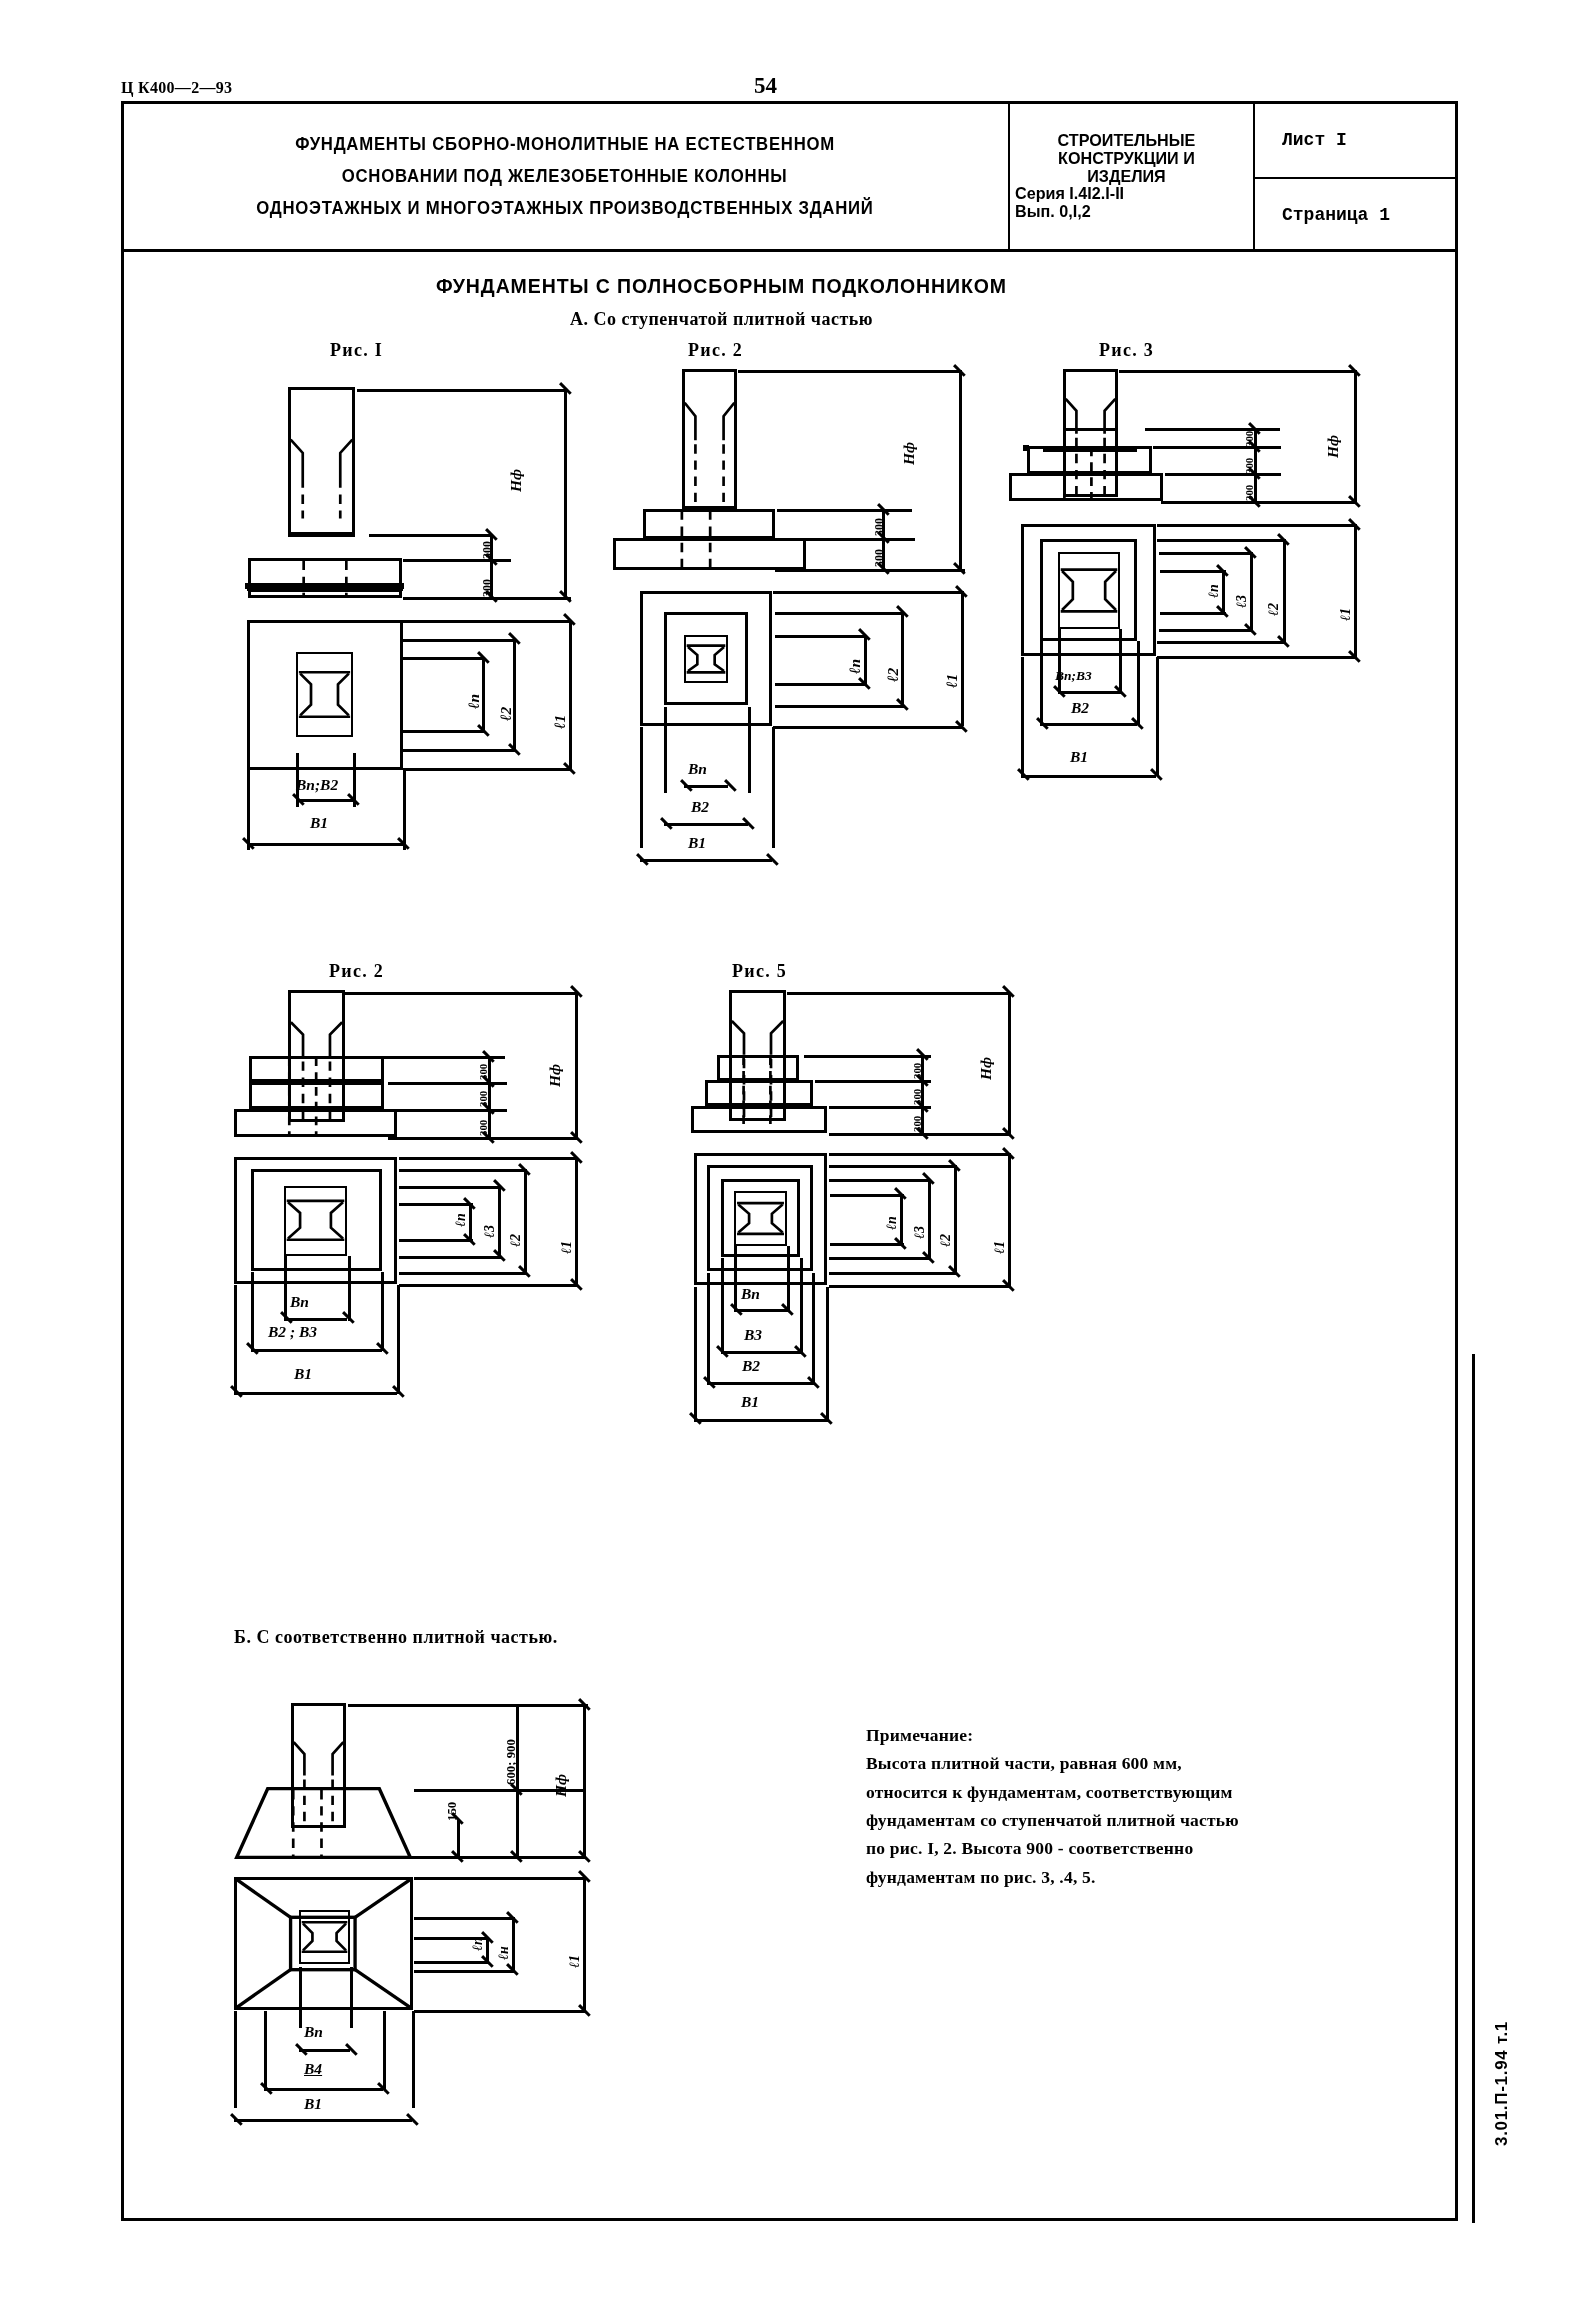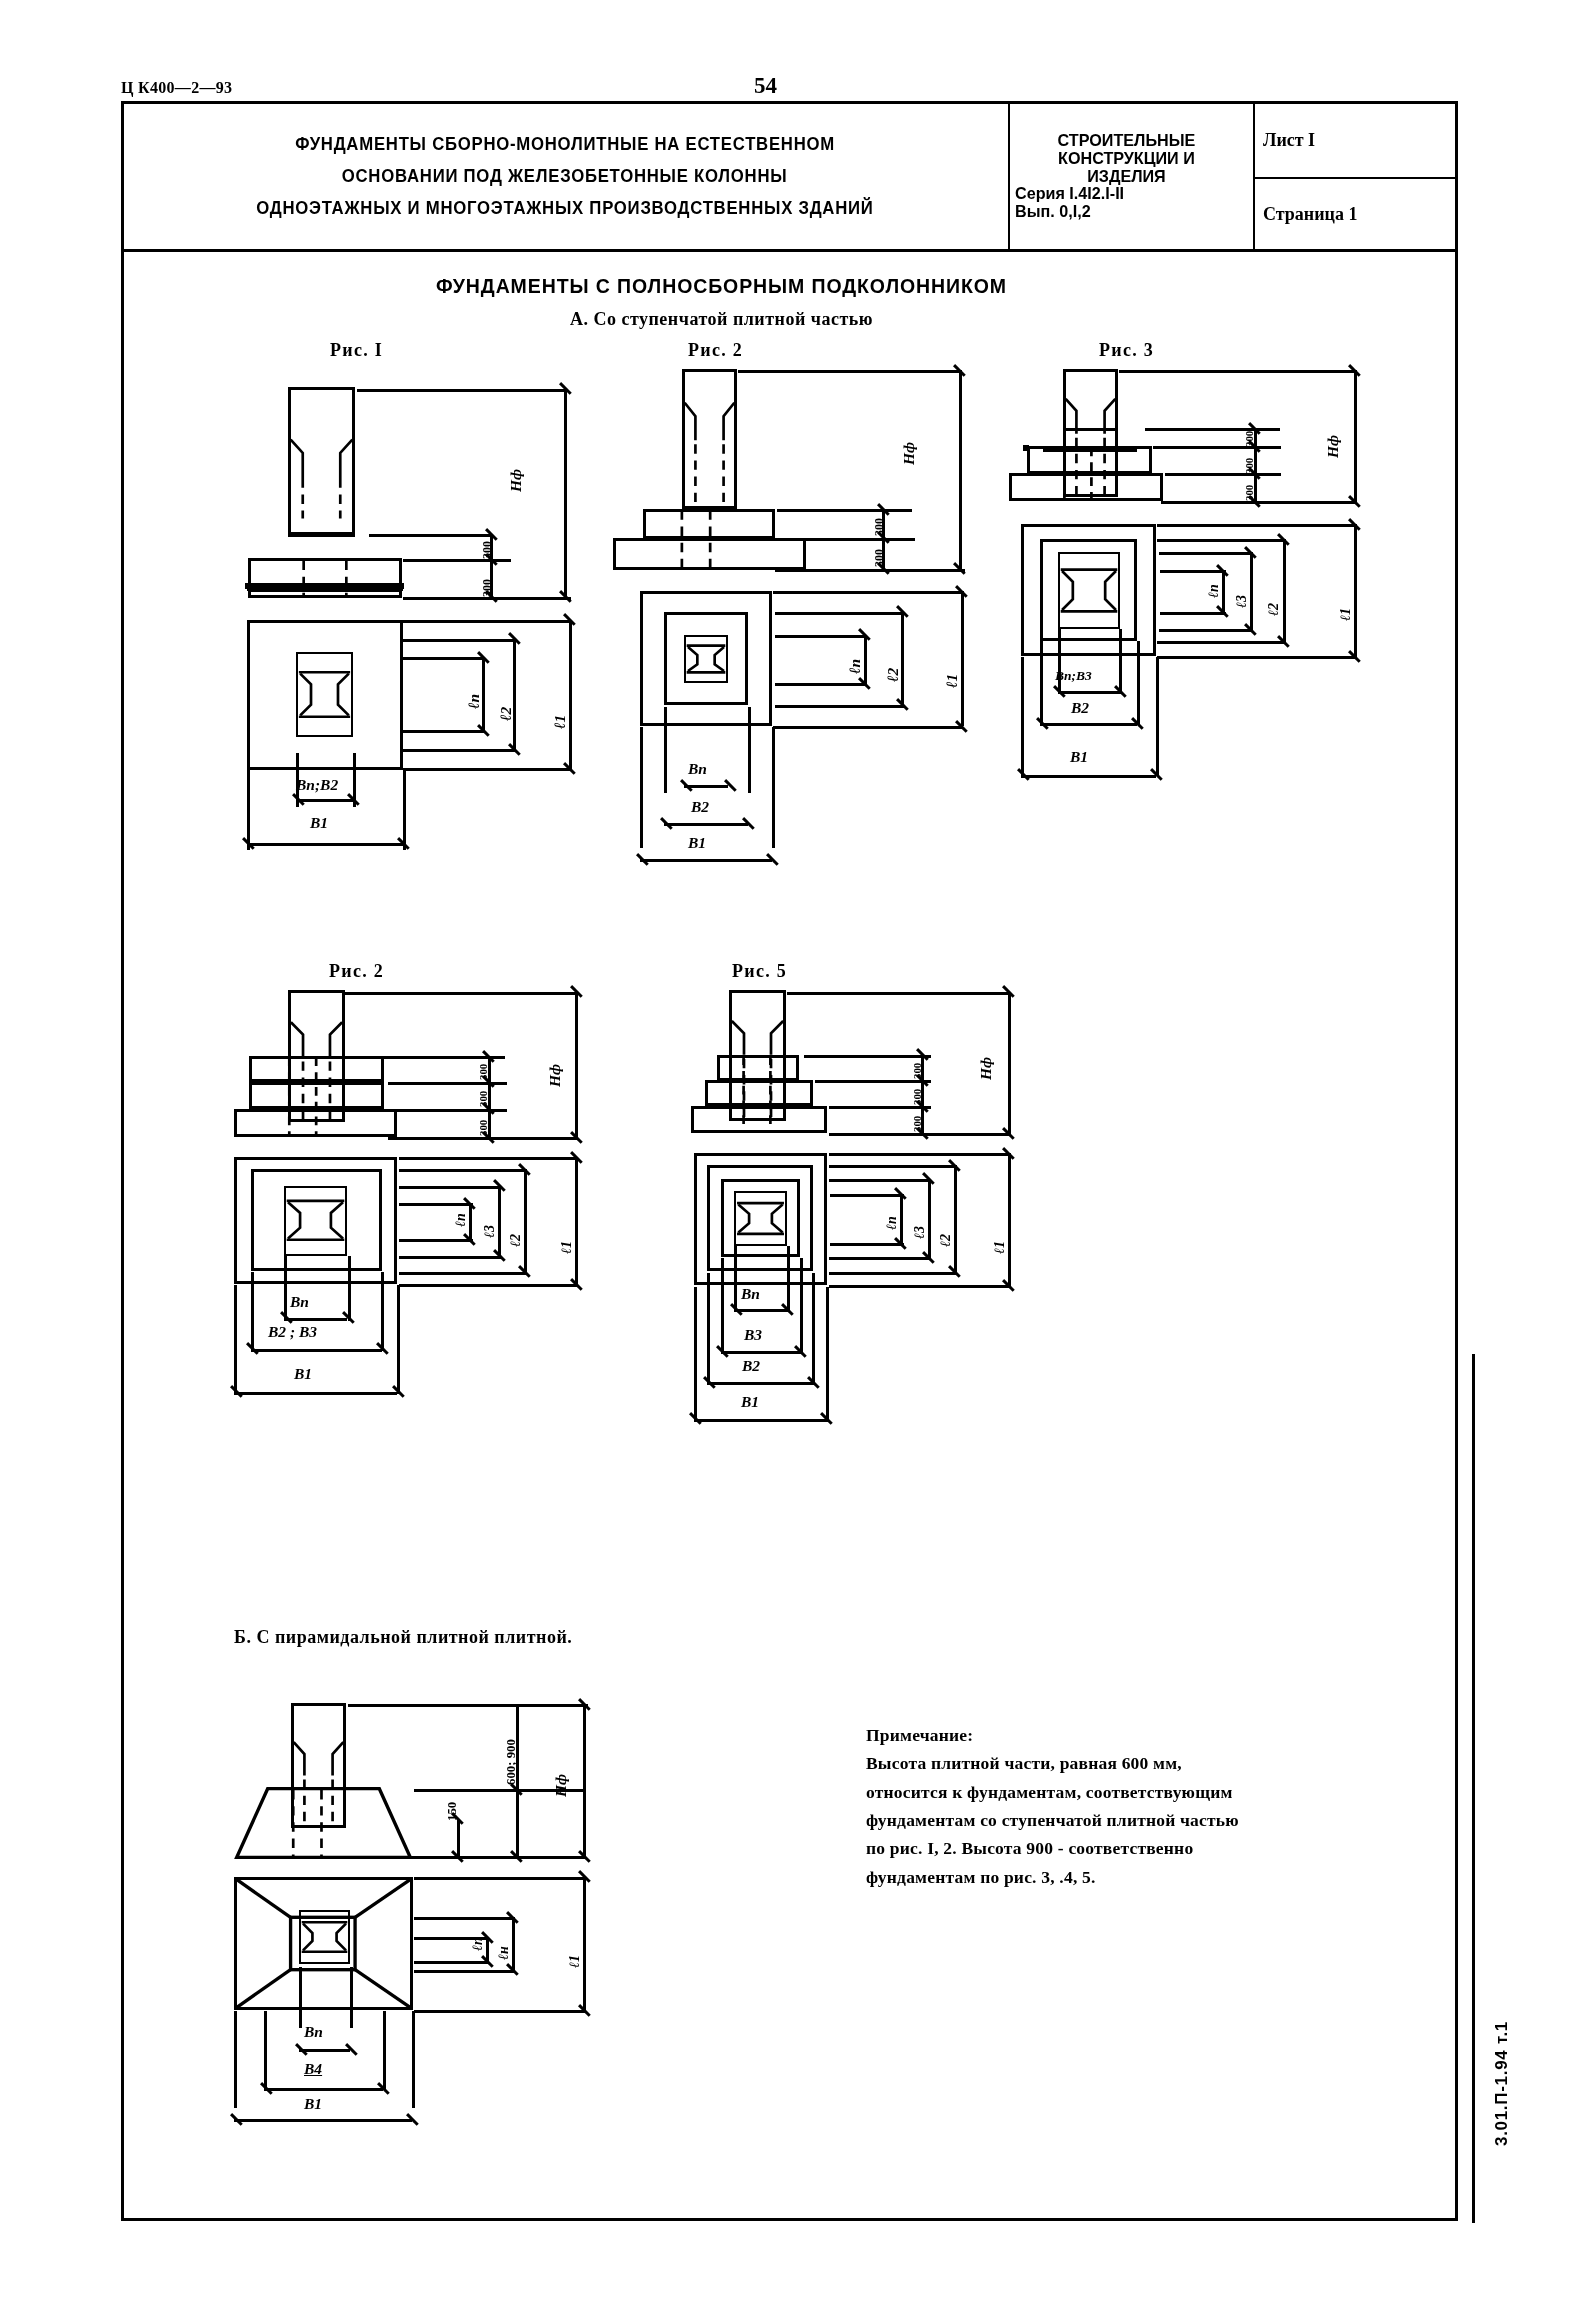--- a/index.html
+++ b/index.html
@@ -26,7 +26,7 @@
   .tb-mid .l{font-size:17px;font-weight:bold;line-height:1.04;font-family:"Liberation Sans",sans-serif;transform:scaleX(.95);transform-origin:left;white-space:nowrap;}
   .tb-mid .c{text-align:center;}
   .tb-right{position:absolute;left:1129px;top:0;right:0;height:100%;border-left:2.7px solid #000;box-sizing:border-box;}
-  .tb-right .cell{height:50%;display:flex;align-items:center;padding-left:8px;font-size:18px;font-weight:bold;font-family:Liberation Serif, serif;}
+  .tb-right .cell{height:50%;display:flex;align-items:center;padding-left:27px;font-size:18px;font-weight:bold;font-family:Liberation Mono, monospace;}
   .tb-right .cell.top{border-bottom:2.7px solid #000;}
 
   

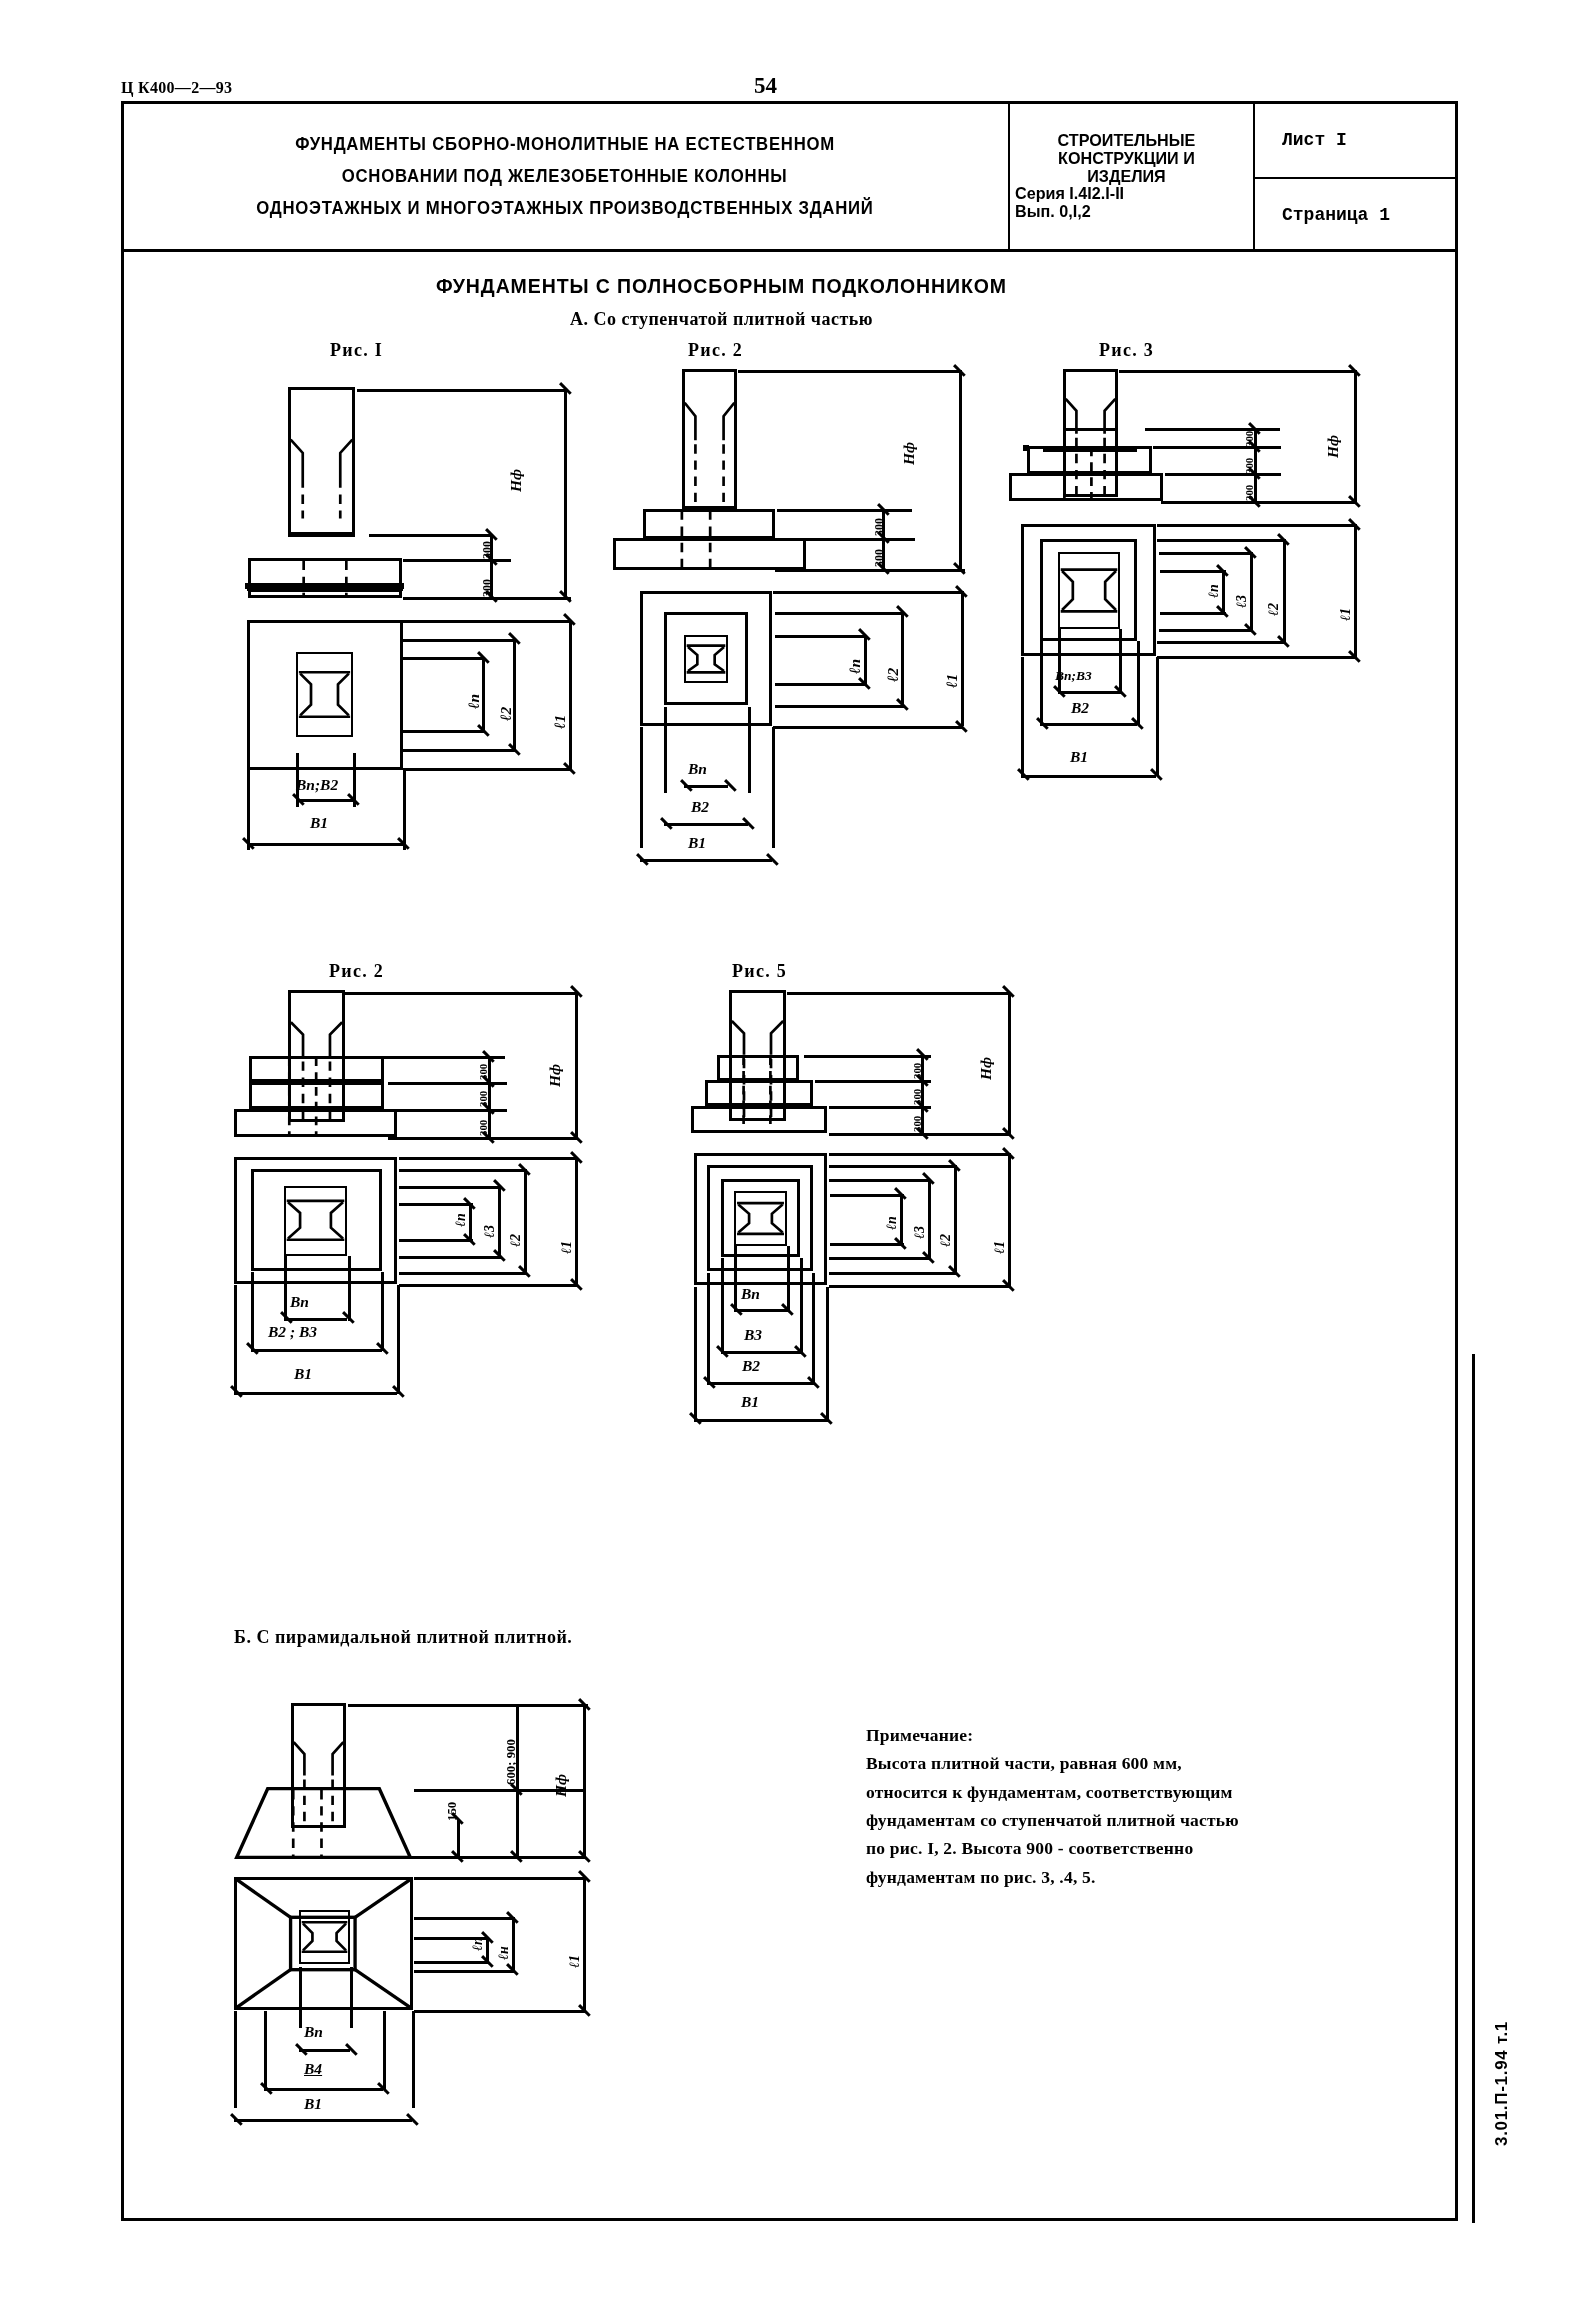--- a/index.html
+++ b/index.html
@@ -88,7 +88,7 @@
 
   <div class="h-center" id="sec-title">ФУНДАМЕНТЫ С ПОЛНОСБОРНЫМ ПОДКОЛОННИКОМ</div>
   <div class="h-center" id="sub-a">А. Со ступенчатой плитной частью</div>
-  <div id="sub-b">Б. С пирамидальной плитной плитной.</div>
+  <div id="sub-b">Б. С соответственно плитной частью.</div>
 
   <div class="figcap" style="left:330px;top:340px;">Рис. I</div>
   <div class="fig" id="fig1">

